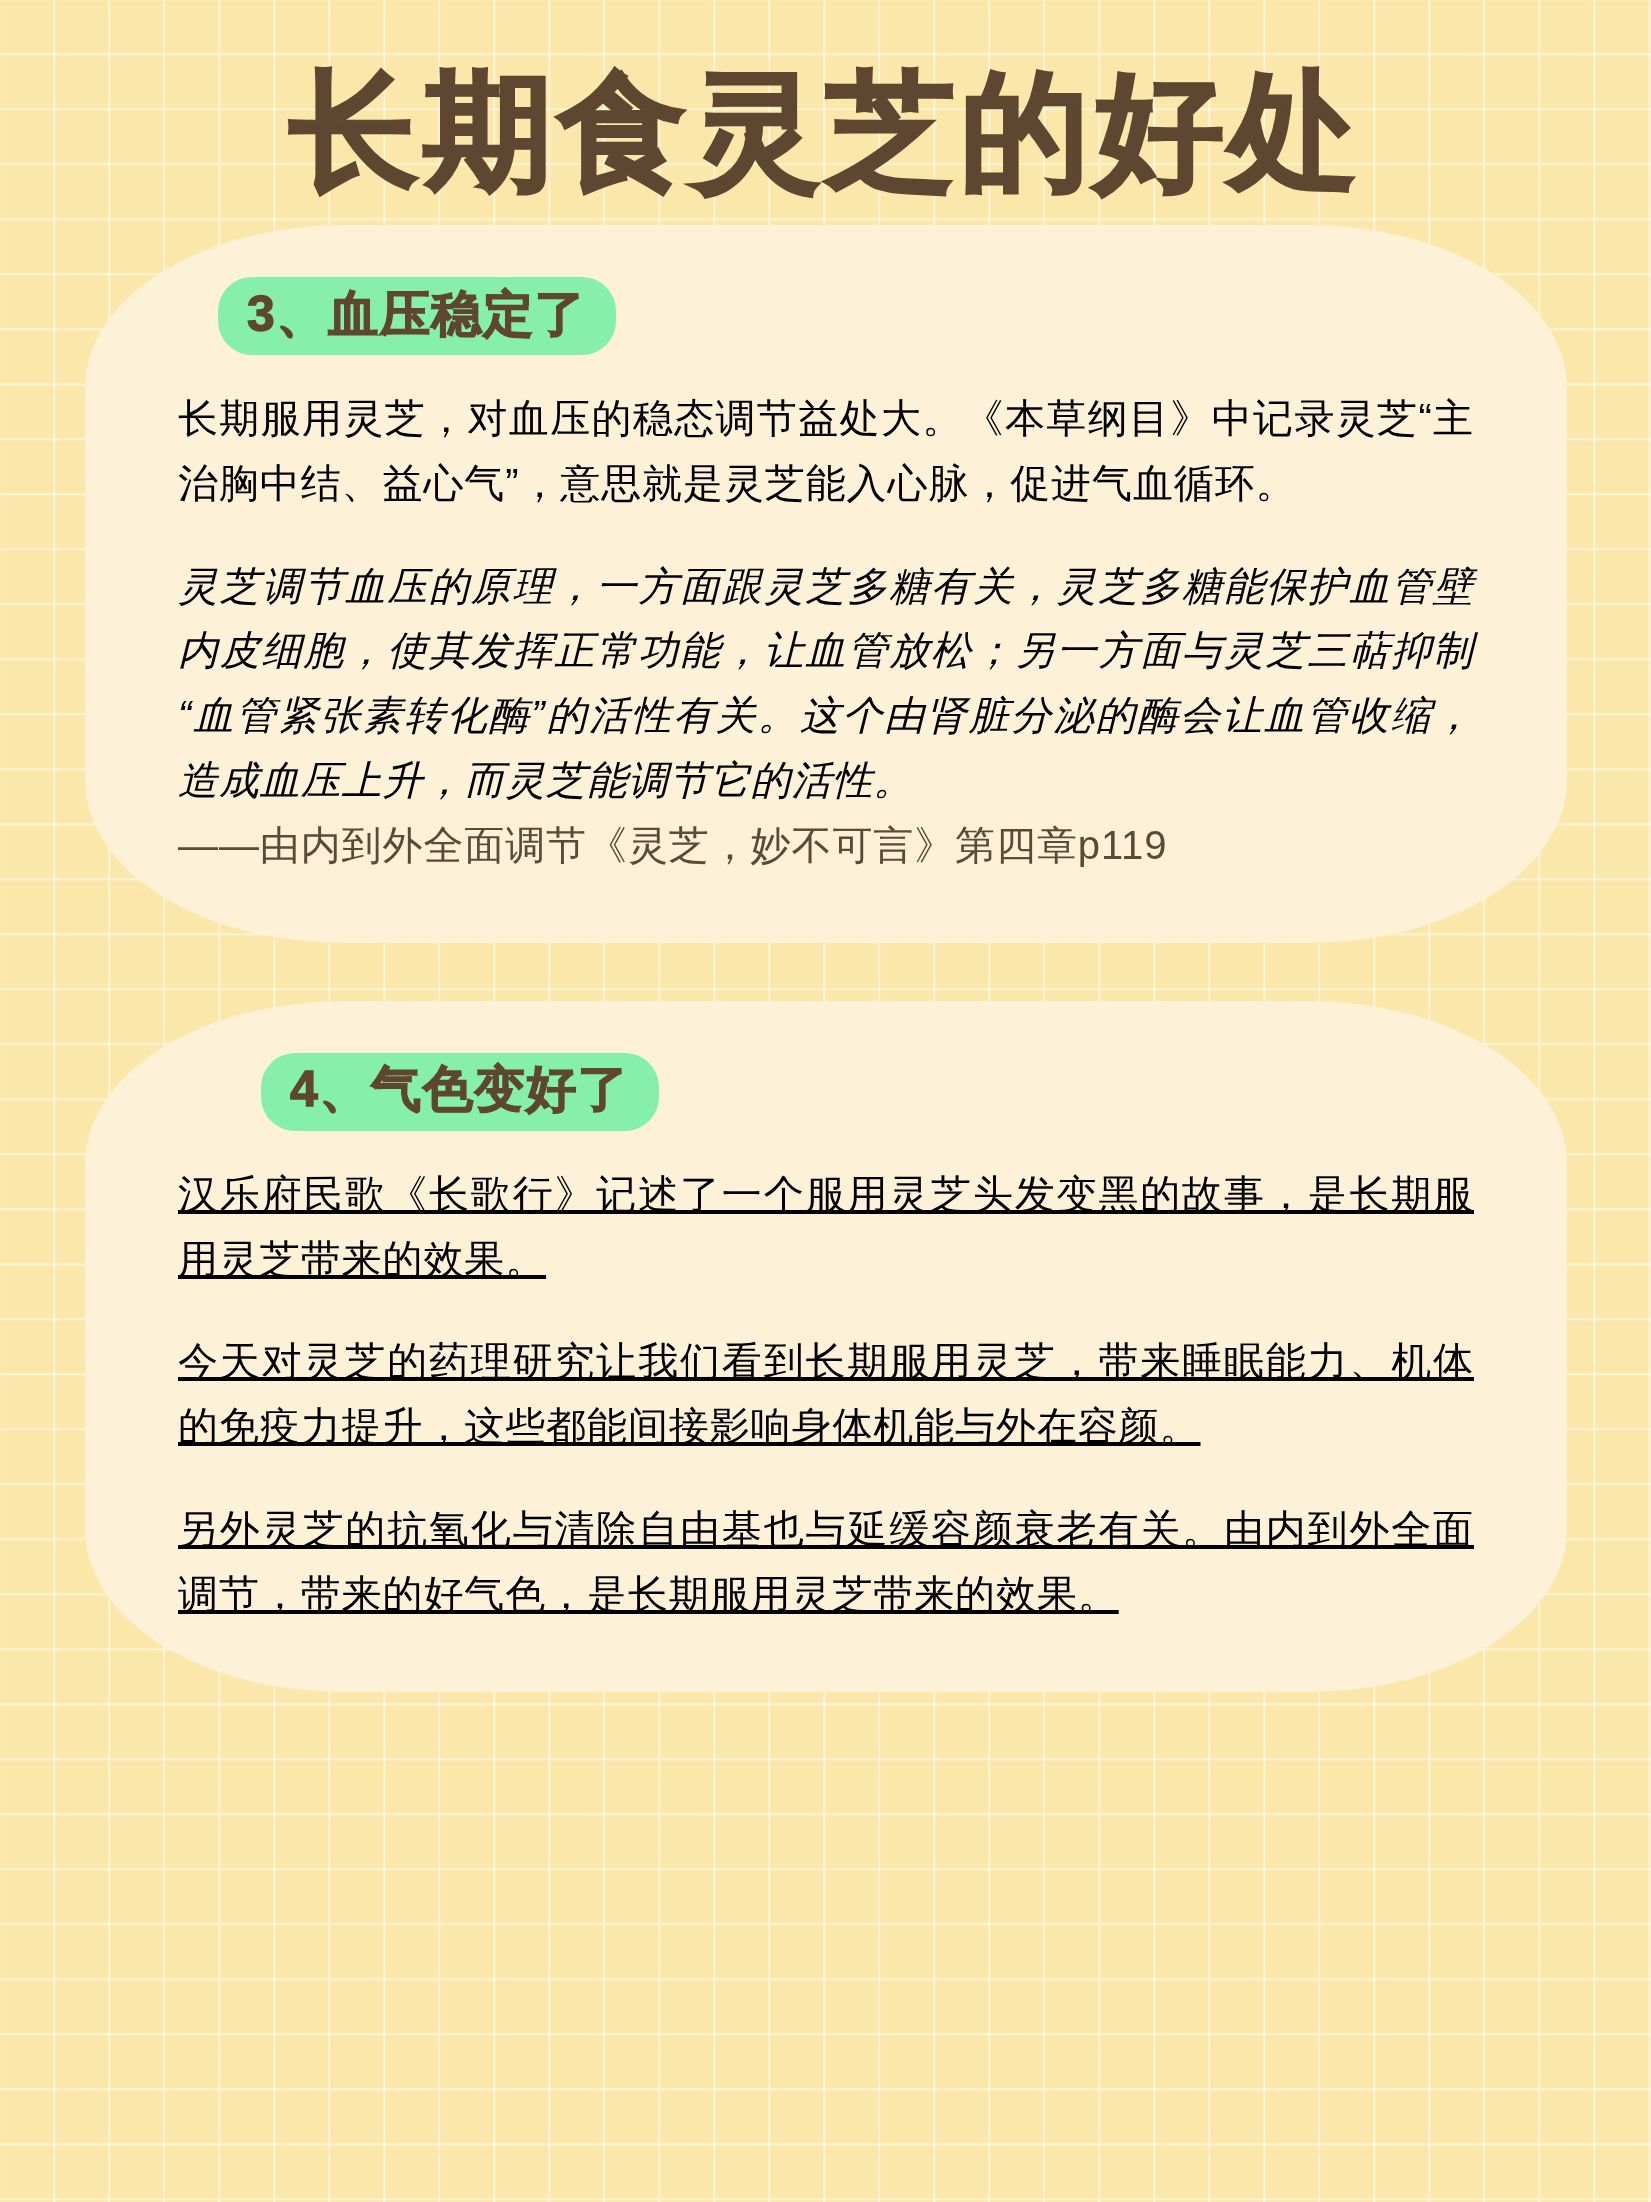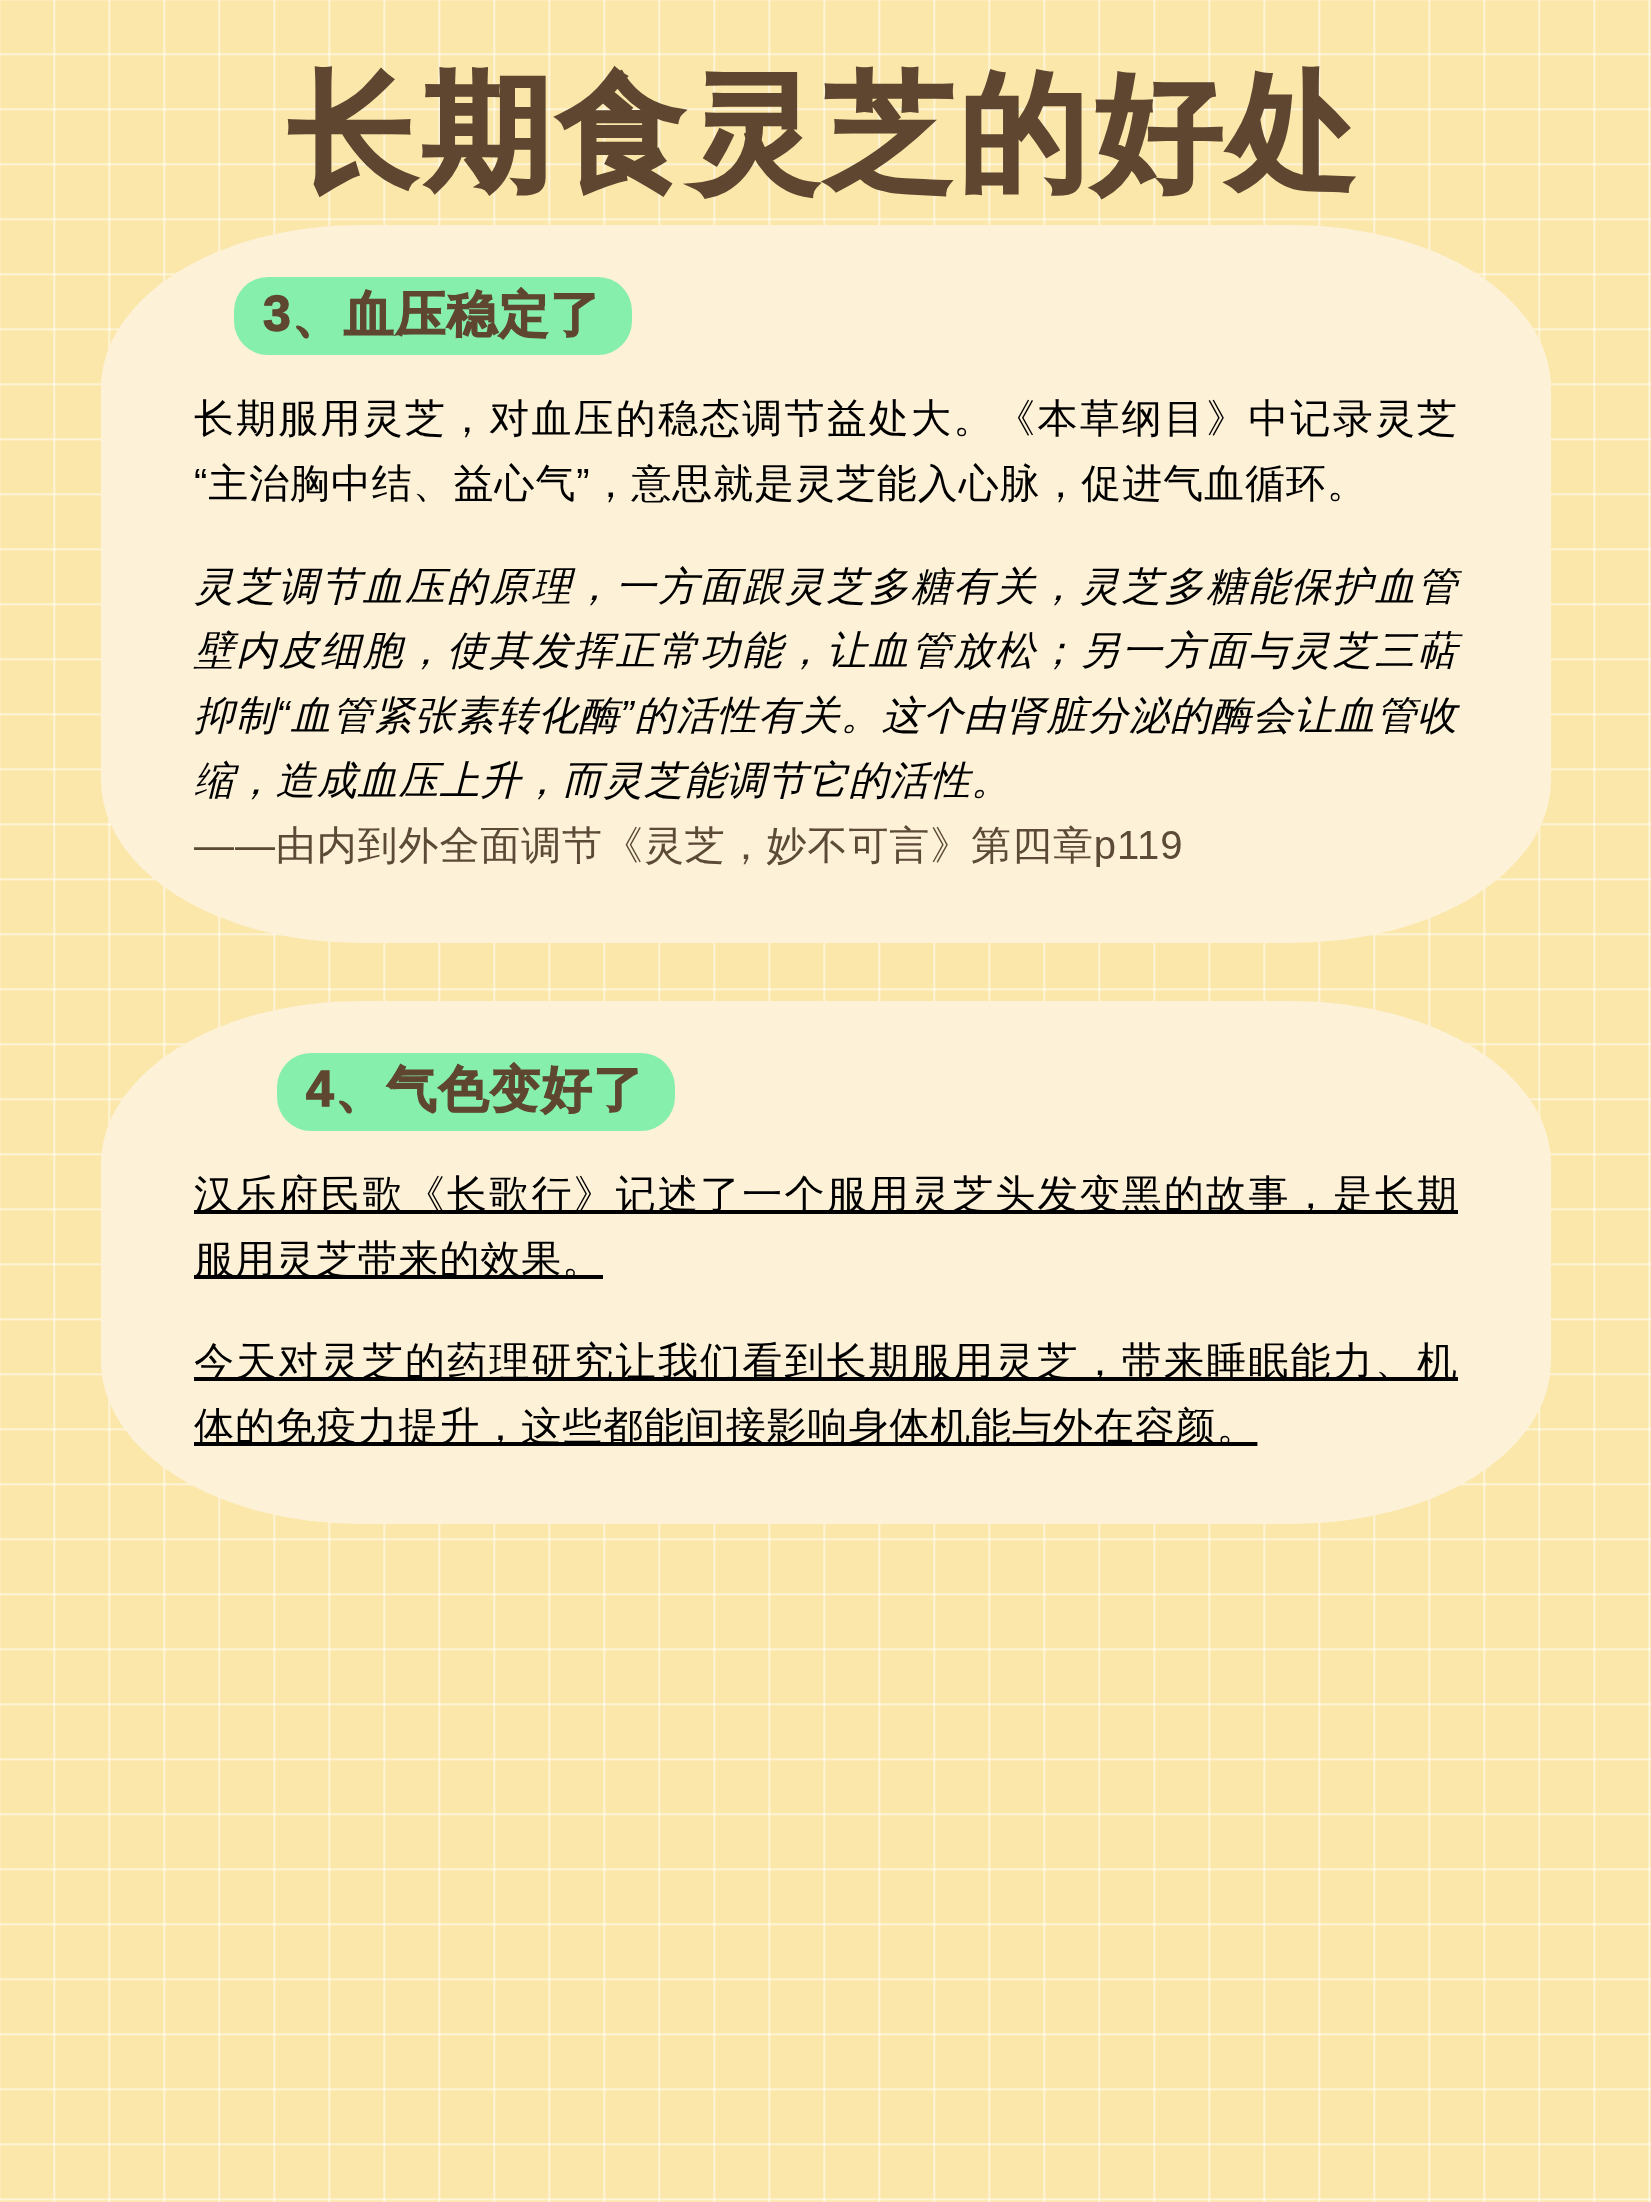--- a/index.html
+++ b/index.html
@@ -31,7 +31,7 @@
     z-index: 1;
     width: 1652px;
     height: 1784px;
-    padding: 0 56px;
+    padding: 0 40px;
   }
   .page-title {
     font-size: 129px;

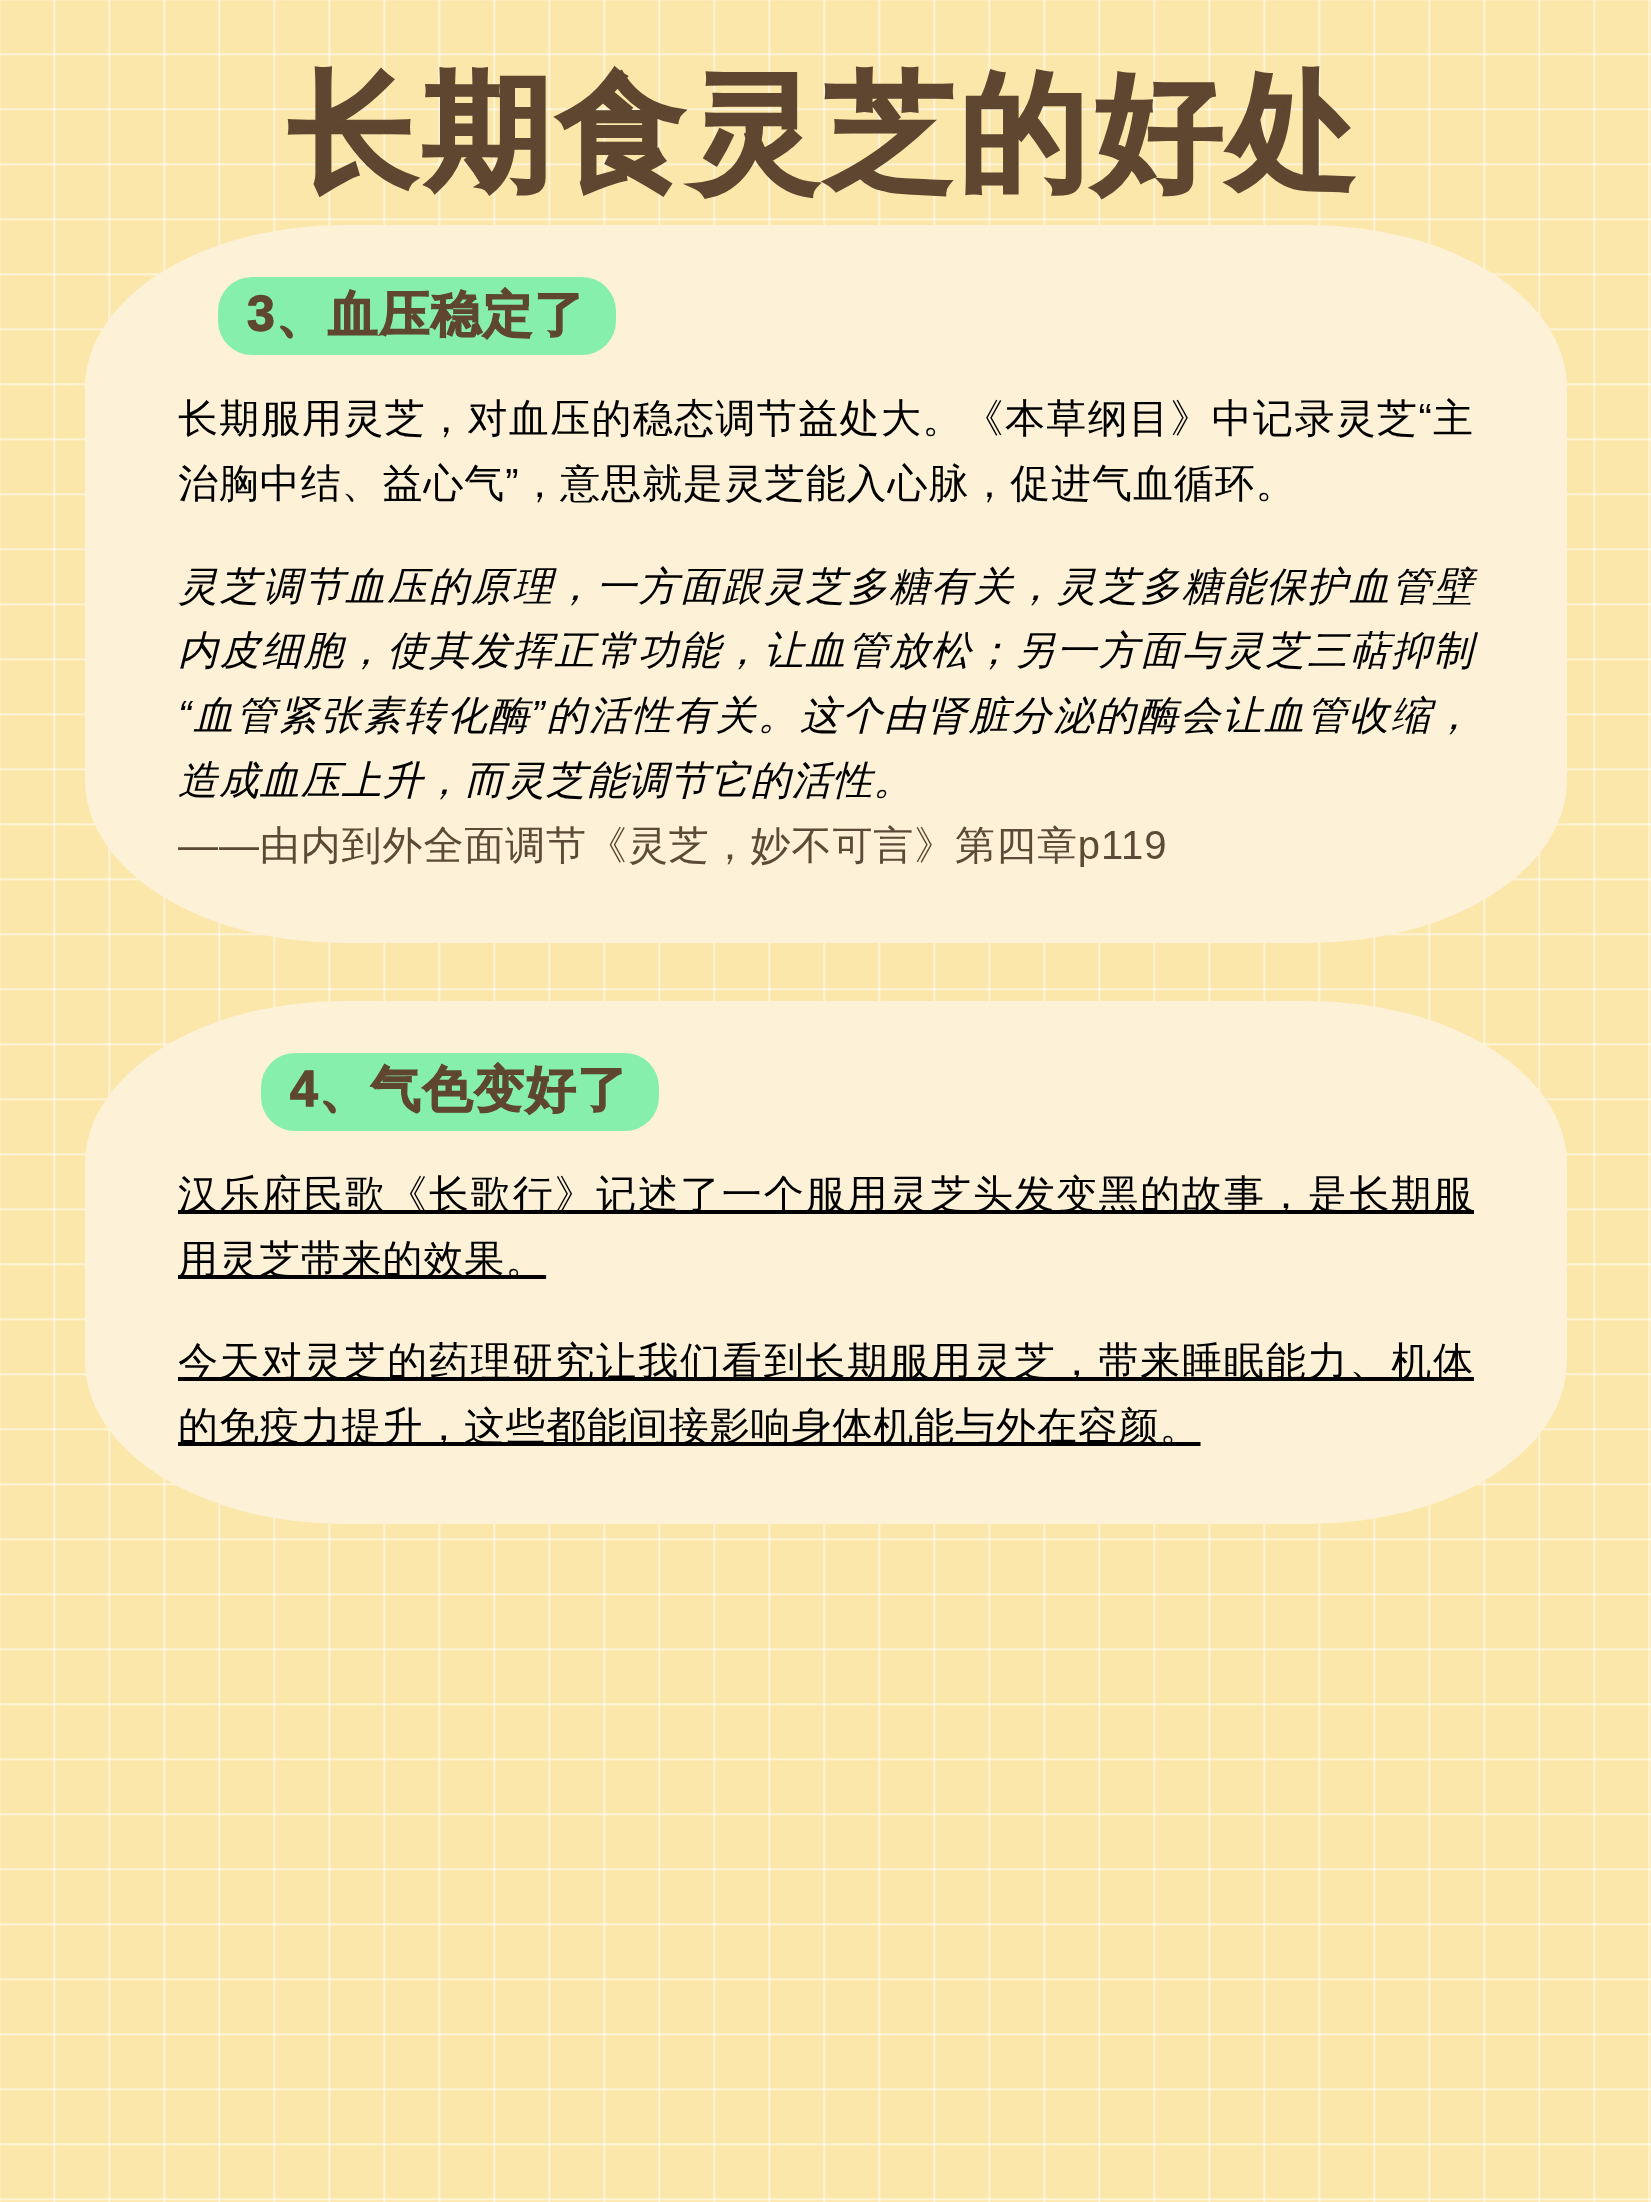--- a/index.html
+++ b/index.html
@@ -117,6 +117,7 @@
     </div>
     <p class="para">汉乐府民歌《长歌行》记述了一个服用灵芝头发变黑的故事，是长期服用灵芝带来的效果。</p>
     <p class="para">今天对灵芝的药理研究让我们看到长期服用灵芝，带来睡眠能力、机体的免疫力提升，这些都能间接影响身体机能与外在容颜。</p>
+    <p class="para">另外灵芝的抗氧化与清除自由基也与延缓容颜衰老有关。由内到外全面调节，带来的好气色，是长期服用灵芝带来的效果。</p>
   </div>
 
 </div>

